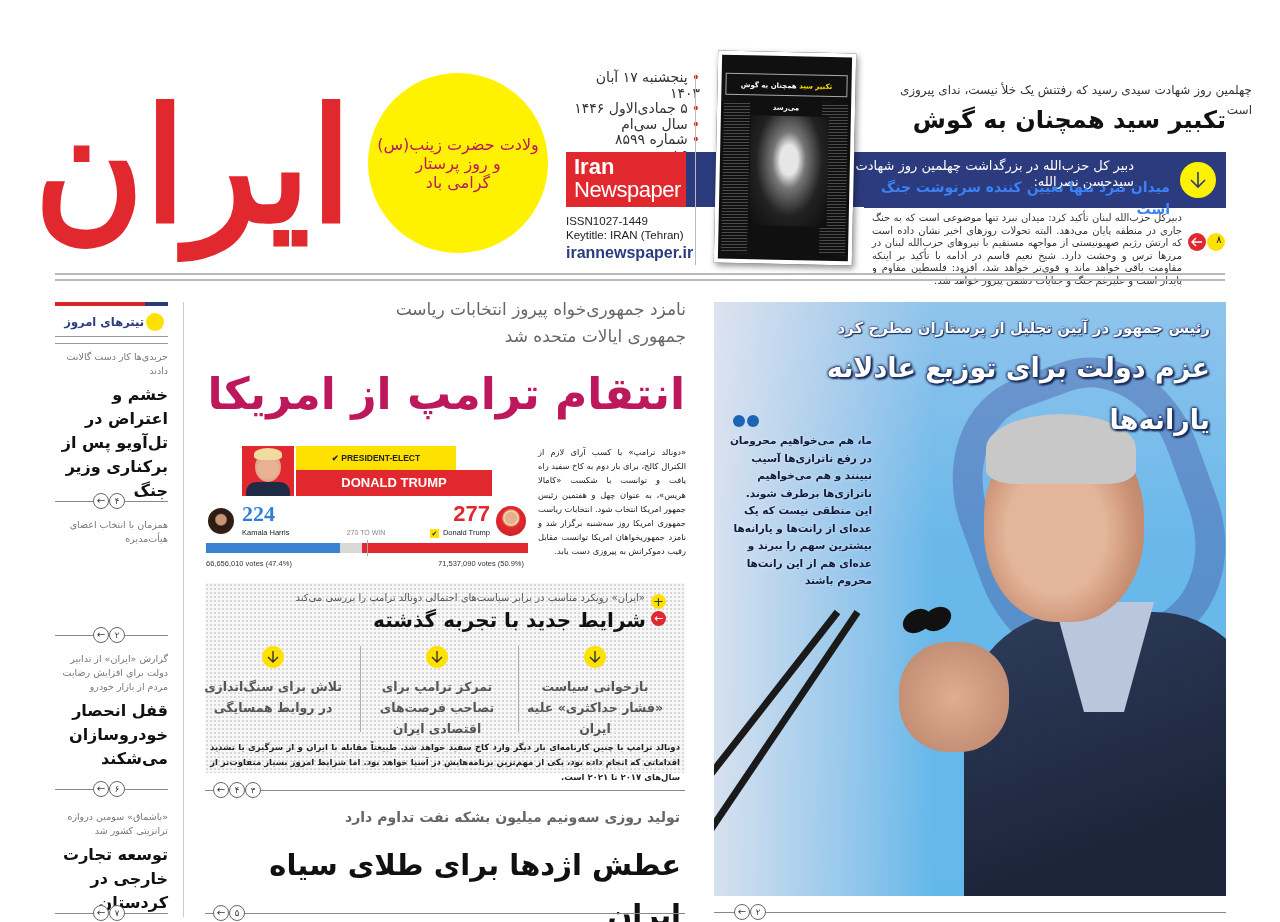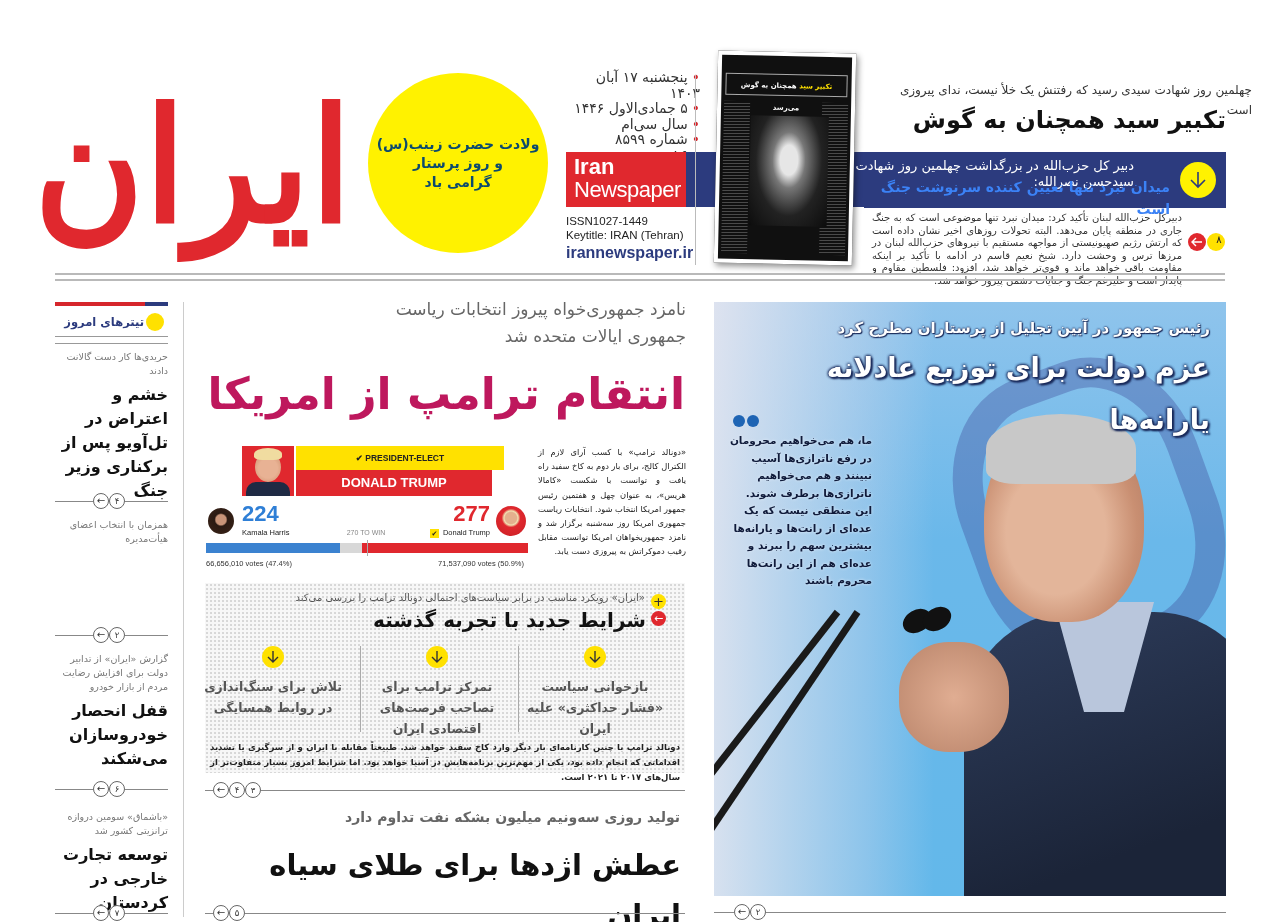--- a/index.html
+++ b/index.html
@@ -11,7 +11,7 @@
   
   .logo { left: 52px; top: 70px; width: 300px; height: 190px; color: #e0282e; font-family: "DejaVu Serif", serif; font-weight: bold; font-size: 150px; line-height: 190px; direction: rtl; text-align: center; letter-spacing: -6px; transform: scaleY(1.05); }
   .yellow-disc { left: 368px; top: 73px; width: 180px; height: 180px; border-radius: 50%; background: #fff200; display: flex; flex-direction: column; justify-content: center; align-items: center; direction: rtl; }
-  .yellow-disc span { font-size: 14px; font-weight: bold; line-height: 19px; color: #0c4a6e; }
+  .yellow-disc span { font-size: 16px; font-weight: normal; line-height: 19px; color: #be185d; }
 
   .info-list { left: 565px; top: 70px; width: 135px; direction: rtl; font-size: 14px; line-height: 15.5px; color: #333; }
   .info-list li { list-style: none; }

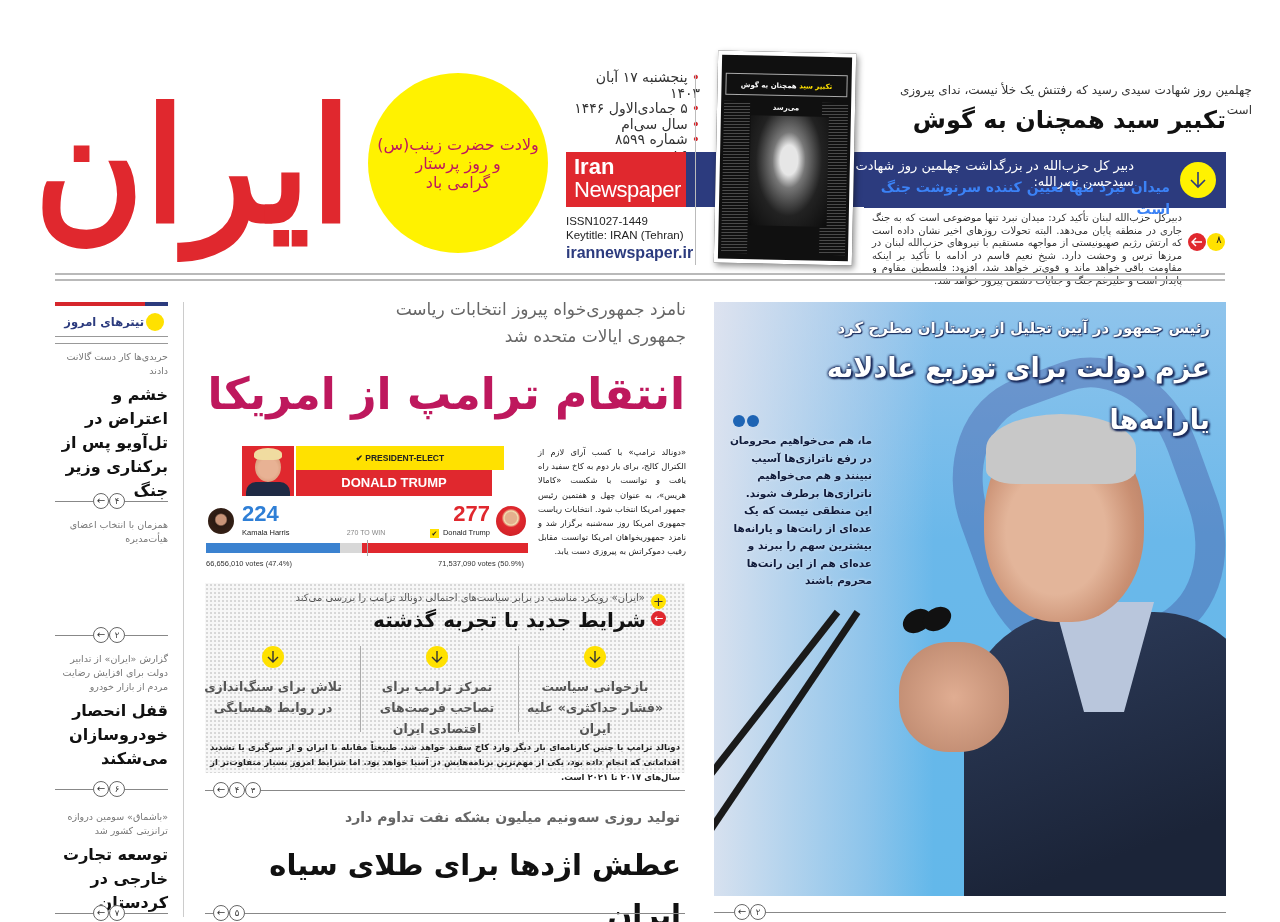--- a/index.html
+++ b/index.html
@@ -71,7 +71,7 @@
   .chart { left: 206px; top: 444px; width: 322px; height: 130px; }
   .chart .photo-head { position: absolute; left: 36px; top: 2px; width: 52px; height: 50px; background: #e0282e; overflow: hidden; }
   .chart .face { position: absolute; border-radius: 50%; }
-  .chart .pres-band { position: absolute; left: 90px; top: 2px; width: 208px; height: 24px; background: #ffe100; font-family: "Liberation Sans", sans-serif; font-size: 8.5px; font-weight: bold; line-height: 24px; text-align: center; color: #222; }
+  .chart .pres-band { position: absolute; left: 90px; top: 2px; width: 160px; height: 24px; background: #ffe100; font-family: "Liberation Sans", sans-serif; font-size: 8.5px; font-weight: bold; line-height: 24px; text-align: center; color: #222; }
   .chart .name-band { position: absolute; left: 90px; top: 26px; width: 196px; height: 26px; background: #e0282e; font-family: "Liberation Sans", sans-serif; font-size: 13px; font-weight: bold; line-height: 26px; text-align: center; color: #fff; }
   .chart .harris-avatar { position: absolute; left: 0px; top: 62px; width: 30px; height: 30px; border-radius: 50%; background: radial-gradient(circle at 50% 45%, #c89478 0 26%, #2a1a12 34%, #3c2418 100%); border: 2px solid #fff; }
   .chart .trump-avatar { position: absolute; left: 290px; top: 62px; width: 30px; height: 30px; border-radius: 50%; background: radial-gradient(circle at 50% 40%, #e4b08e 0 24%, #f0e2b2 30%, #e0282e 40%, #c81e24 100%); }

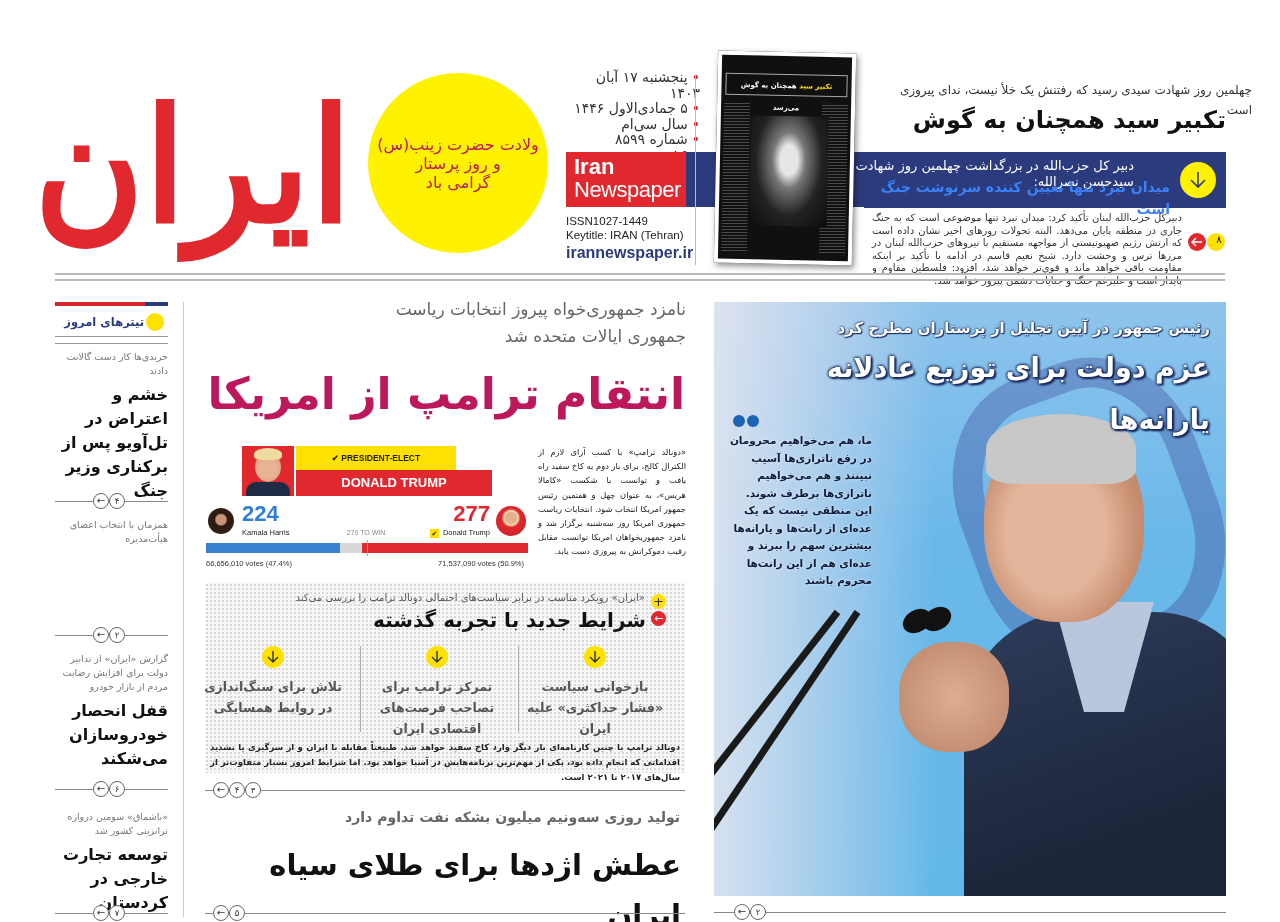--- a/index.html
+++ b/index.html
@@ -75,7 +75,7 @@
   .chart .name-band { position: absolute; left: 90px; top: 26px; width: 196px; height: 26px; background: #e0282e; font-family: "Liberation Sans", sans-serif; font-size: 13px; font-weight: bold; line-height: 26px; text-align: center; color: #fff; }
   .chart .harris-avatar { position: absolute; left: 0px; top: 62px; width: 30px; height: 30px; border-radius: 50%; background: radial-gradient(circle at 50% 45%, #c89478 0 26%, #2a1a12 34%, #3c2418 100%); border: 2px solid #fff; }
   .chart .trump-avatar { position: absolute; left: 290px; top: 62px; width: 30px; height: 30px; border-radius: 50%; background: radial-gradient(circle at 50% 40%, #e4b08e 0 24%, #f0e2b2 30%, #e0282e 40%, #c81e24 100%); }
-  .chart .harris-ev { position: absolute; left: 36px; top: 58px; font-family: Liberation Sans, sans-serif; font-weight: bold; font-size: 22px; line-height: 24px; color: #2f7fd6; }
+  .chart .harris-ev { position: absolute; left: 36px; top: 58px; font-family: Liberation Serif, serif; font-weight: bold; font-size: 22px; line-height: 24px; color: #2f7fd6; }
   .chart .harris-name { position: absolute; left: 36px; top: 84px; font-family: "Liberation Sans", sans-serif; font-size: 7.5px; line-height: 10px; color: #222; }
   .chart .trump-ev { position: absolute; right: 38px; top: 58px; font-family: "Liberation Sans", sans-serif; font-weight: bold; font-size: 22px; line-height: 24px; color: #e0282e; }
   .chart .trump-name { position: absolute; right: 38px; top: 84px; font-family: "Liberation Sans", sans-serif; font-size: 7.5px; line-height: 10px; color: #222; }

